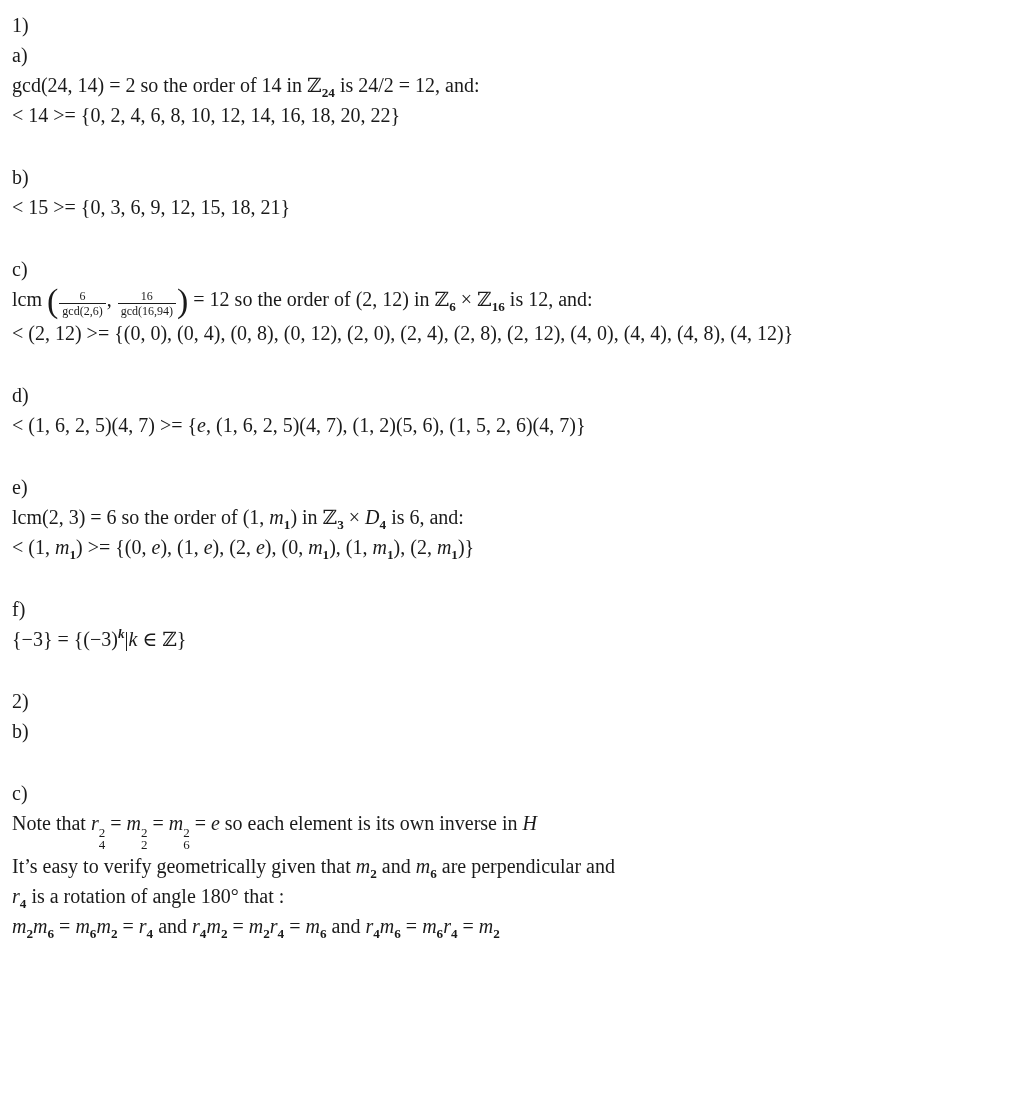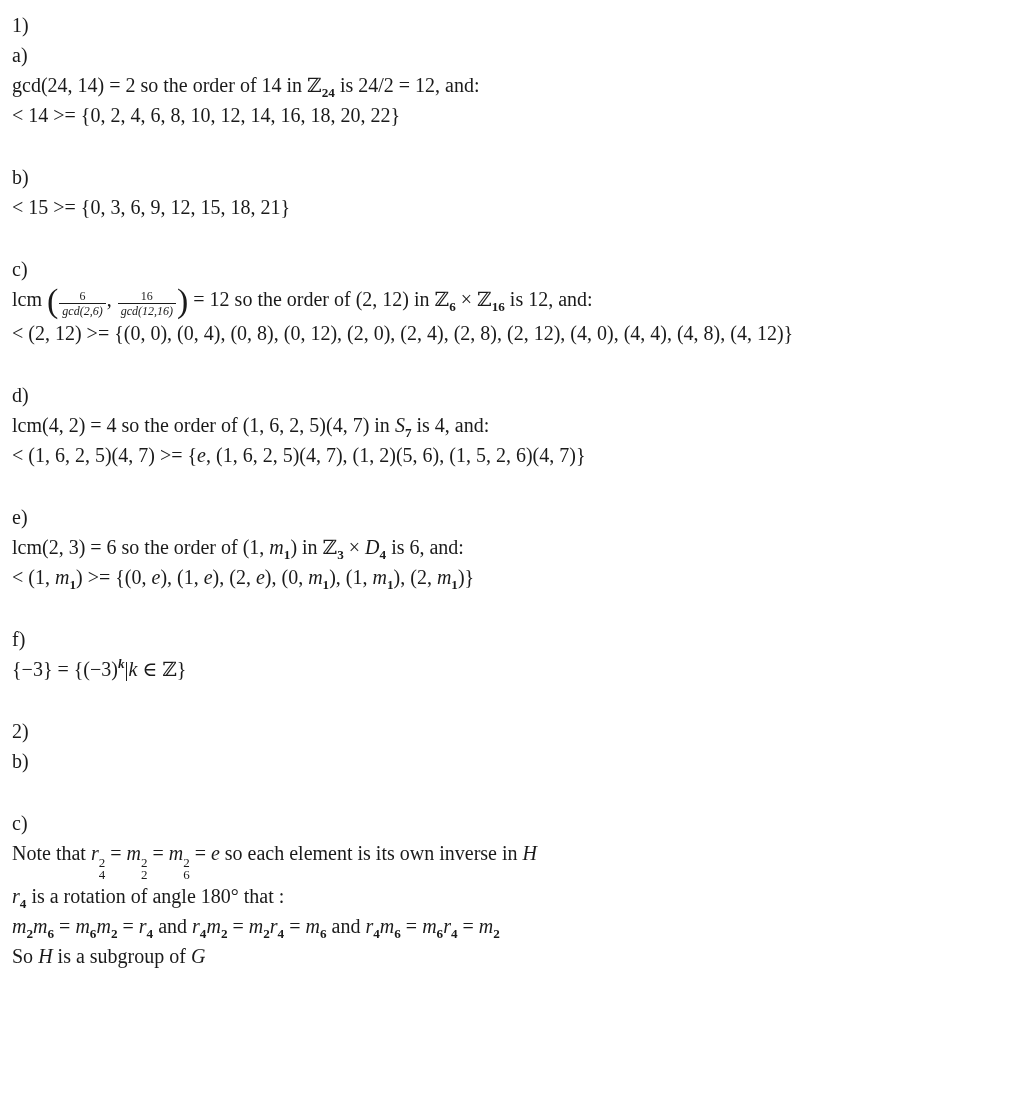--- a/index.html
+++ b/index.html
@@ -40,7 +40,7 @@
     margin: 0 1px;
   }
   .fnum { display: block; padding: 0 3px; }
-  .fden { display: block; border-top: 1px solid #1a1a1a; padding: 0 3px; font-style: italic; }
+  .fden { display: block; border-top: 1px solid #1a1a1a; padding: 0 3px; }
   
   .bigp {
     font-size: 34px;

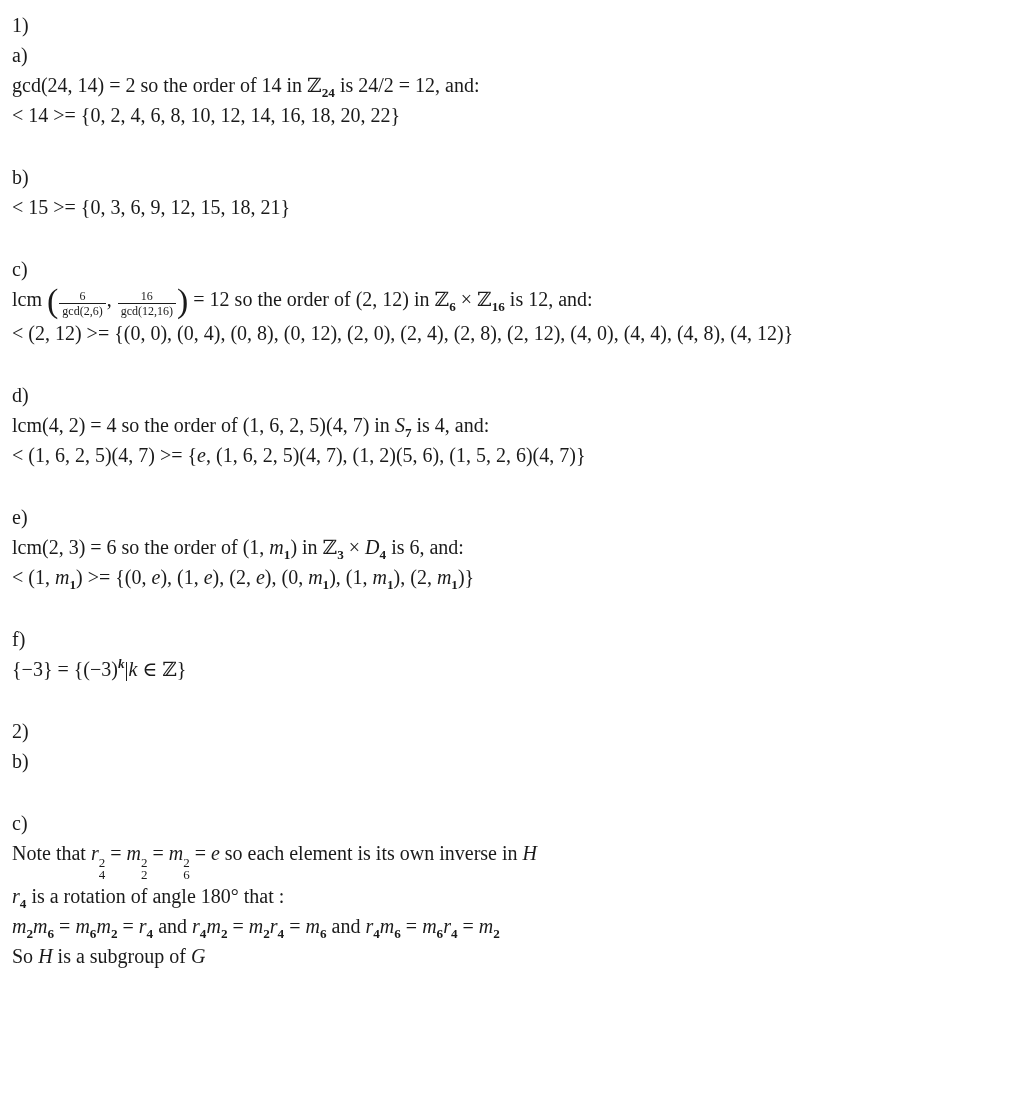--- a/index.html
+++ b/index.html
@@ -77,7 +77,7 @@
 
   <section class="group">
     <div class="line">c)</div>
-    <div class="line">lcm <span class="bigp">(</span><span class="frac"><span class="fnum">6</span><span class="fden">gcd(2,6)</span></span>, <span class="frac"><span class="fnum">16</span><span class="fden">gcd(12,16)</span></span><span class="bigp">)</span> = 12 so the order of (2, 12) in ℤ<sub>6</sub> × ℤ<sub>16</sub> is 12, and:</div>
+    <div class="line">lcm <span class="bigp">(</span><span class="frac"><span class="fnum">6</span><span class="fden">gcd(2,6)</span></span>, <span class="frac"><span class="fnum">16</span><span class="fden">gcd(16,94)</span></span><span class="bigp">)</span> = 12 so the order of (2, 12) in ℤ<sub>6</sub> × ℤ<sub>16</sub> is 12, and:</div>
     <div class="line">&lt; (2, 12) &gt;= {(0, 0), (0, 4), (0, 8), (0, 12), (2, 0), (2, 4), (2, 8), (2, 12), (4, 0), (4, 4), (4, 8), (4, 12)}</div>
   </section>
 

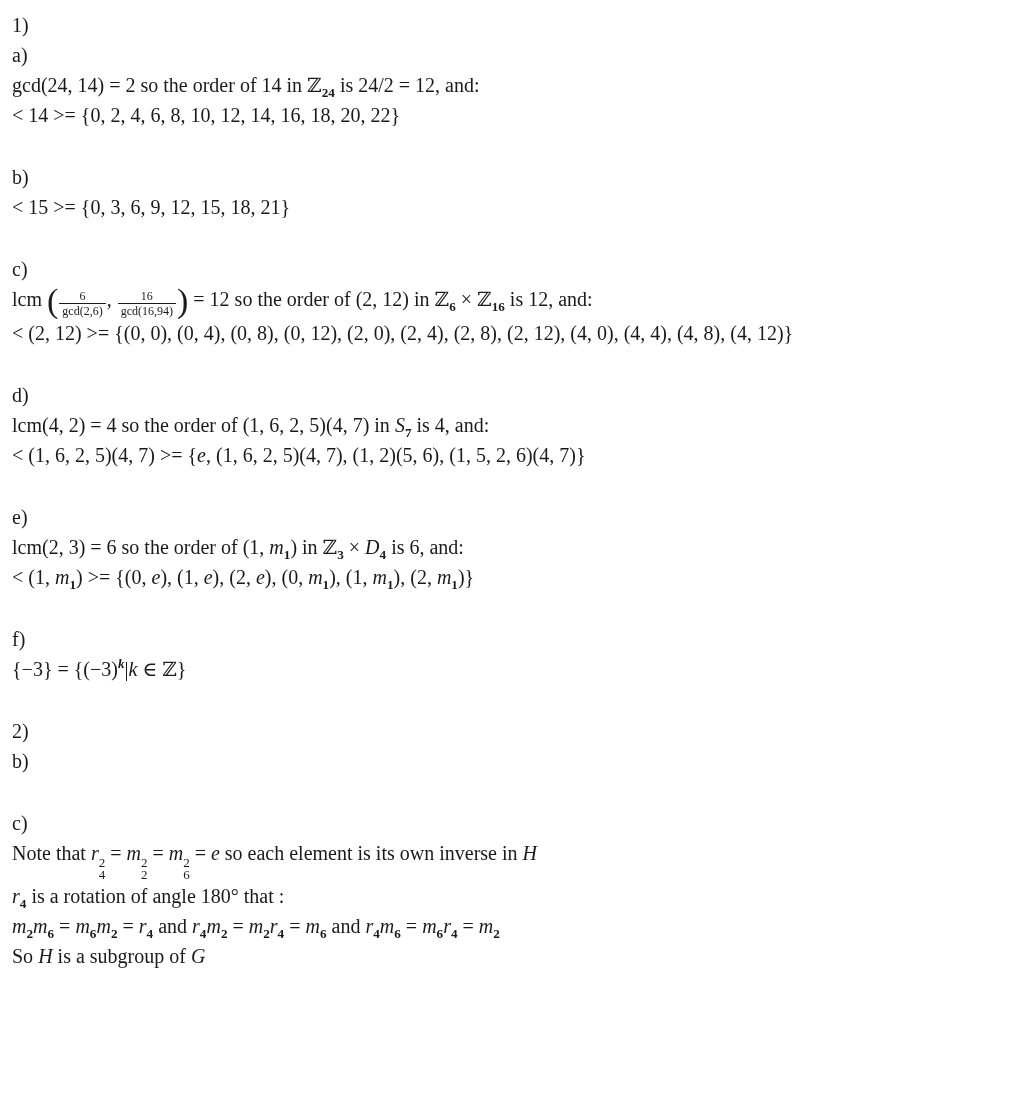--- a/index.html
+++ b/index.html
@@ -83,7 +83,6 @@
 
   <section class="group">
     <div class="line">d)</div>
-    <div class="line">lcm(4, 2) = 4 so the order of (1, 6, 2, 5)(4, 7) in <i>S</i><sub>7</sub> is 4, and:</div>
     <div class="line">&lt; (1, 6, 2, 5)(4, 7) &gt;= {<i>e</i>, (1, 6, 2, 5)(4, 7), (1, 2)(5, 6), (1, 5, 2, 6)(4, 7)}</div>
   </section>
 

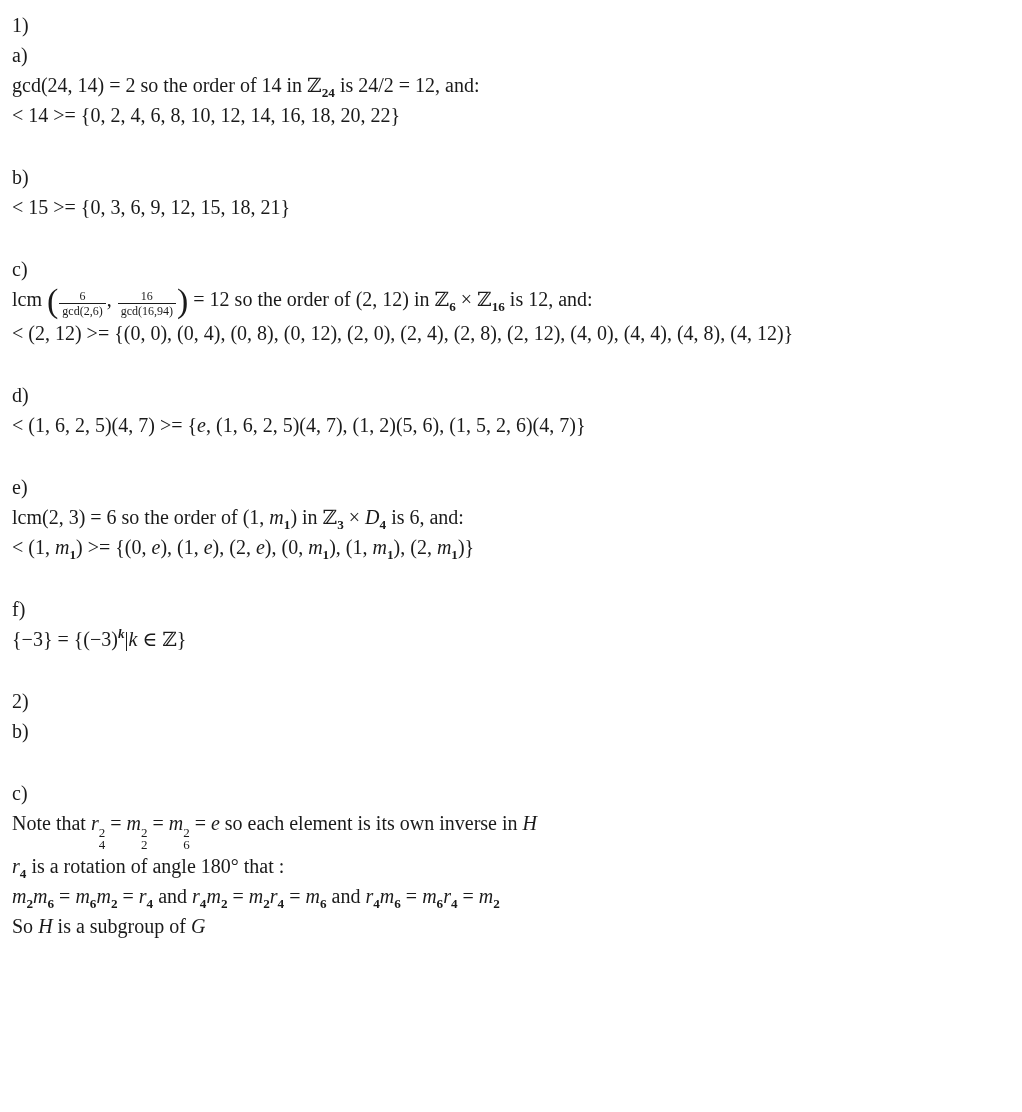--- a/index.html
+++ b/index.html
@@ -114,6 +114,7 @@
           <span>2</span>
           <span>6</span>
         </span> = <i>e</i> so each element is its own inverse in <i>H</i></div>
+    <div class="line">It’s easy to verify geometrically given that <i>m</i><sub>2</sub> and <i>m</i><sub>6</sub> are perpendicular and</div>
     <div class="line"><i>r</i><sub>4</sub> is a rotation of angle 180° that :</div>
     <div class="line"><i>m</i><sub>2</sub><i>m</i><sub>6</sub> = <i>m</i><sub>6</sub><i>m</i><sub>2</sub> = <i>r</i><sub>4</sub> and <i>r</i><sub>4</sub><i>m</i><sub>2</sub> = <i>m</i><sub>2</sub><i>r</i><sub>4</sub> = <i>m</i><sub>6</sub> and <i>r</i><sub>4</sub><i>m</i><sub>6</sub> = <i>m</i><sub>6</sub><i>r</i><sub>4</sub> = <i>m</i><sub>2</sub></div>
     <div class="line">So <i>H</i> is a subgroup of <i>G</i></div>

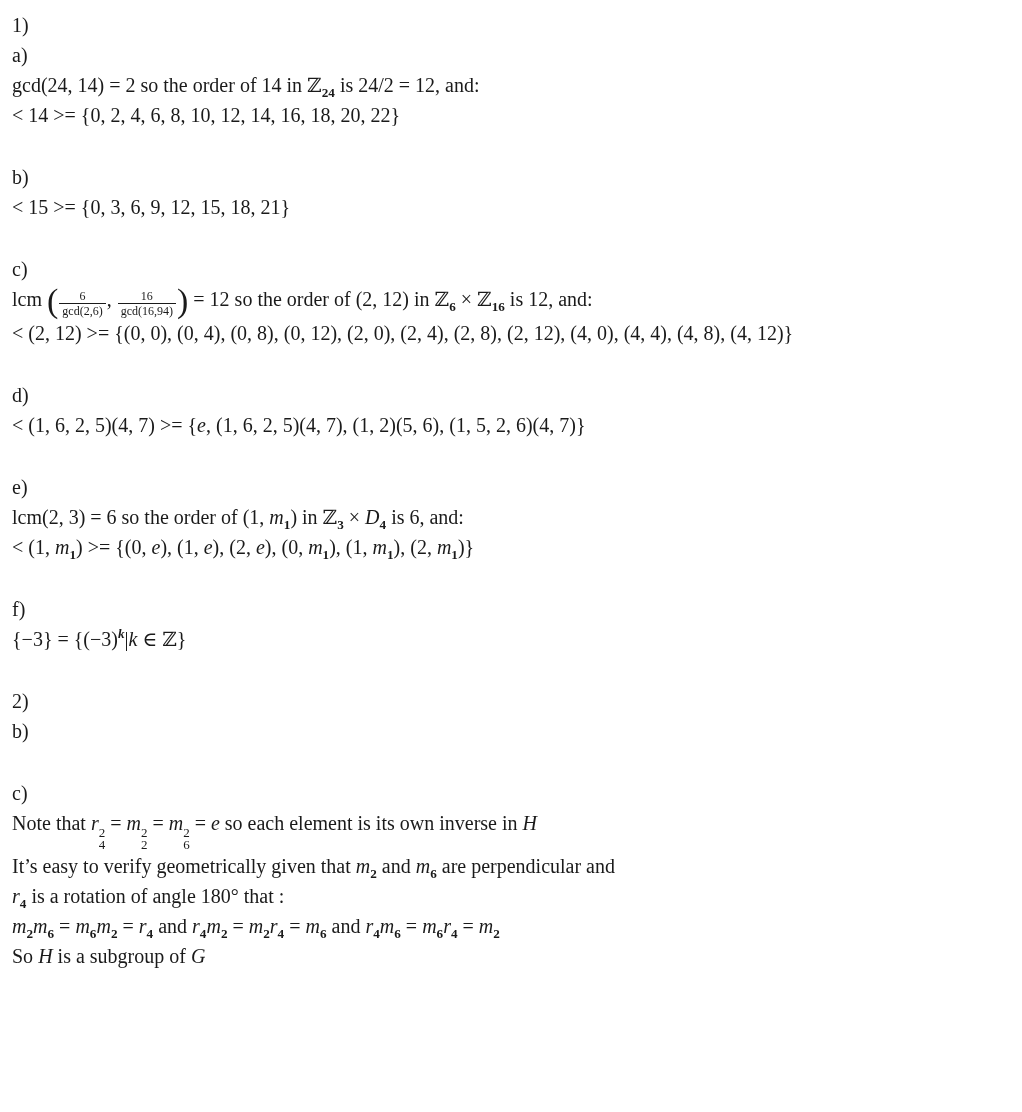--- a/index.html
+++ b/index.html
@@ -117,7 +117,6 @@
     <div class="line">It’s easy to verify geometrically given that <i>m</i><sub>2</sub> and <i>m</i><sub>6</sub> are perpendicular and</div>
     <div class="line"><i>r</i><sub>4</sub> is a rotation of angle 180° that :</div>
     <div class="line"><i>m</i><sub>2</sub><i>m</i><sub>6</sub> = <i>m</i><sub>6</sub><i>m</i><sub>2</sub> = <i>r</i><sub>4</sub> and <i>r</i><sub>4</sub><i>m</i><sub>2</sub> = <i>m</i><sub>2</sub><i>r</i><sub>4</sub> = <i>m</i><sub>6</sub> and <i>r</i><sub>4</sub><i>m</i><sub>6</sub> = <i>m</i><sub>6</sub><i>r</i><sub>4</sub> = <i>m</i><sub>2</sub></div>
-    <div class="line">So <i>H</i> is a subgroup of <i>G</i></div>
   </section>
 
 </div>

